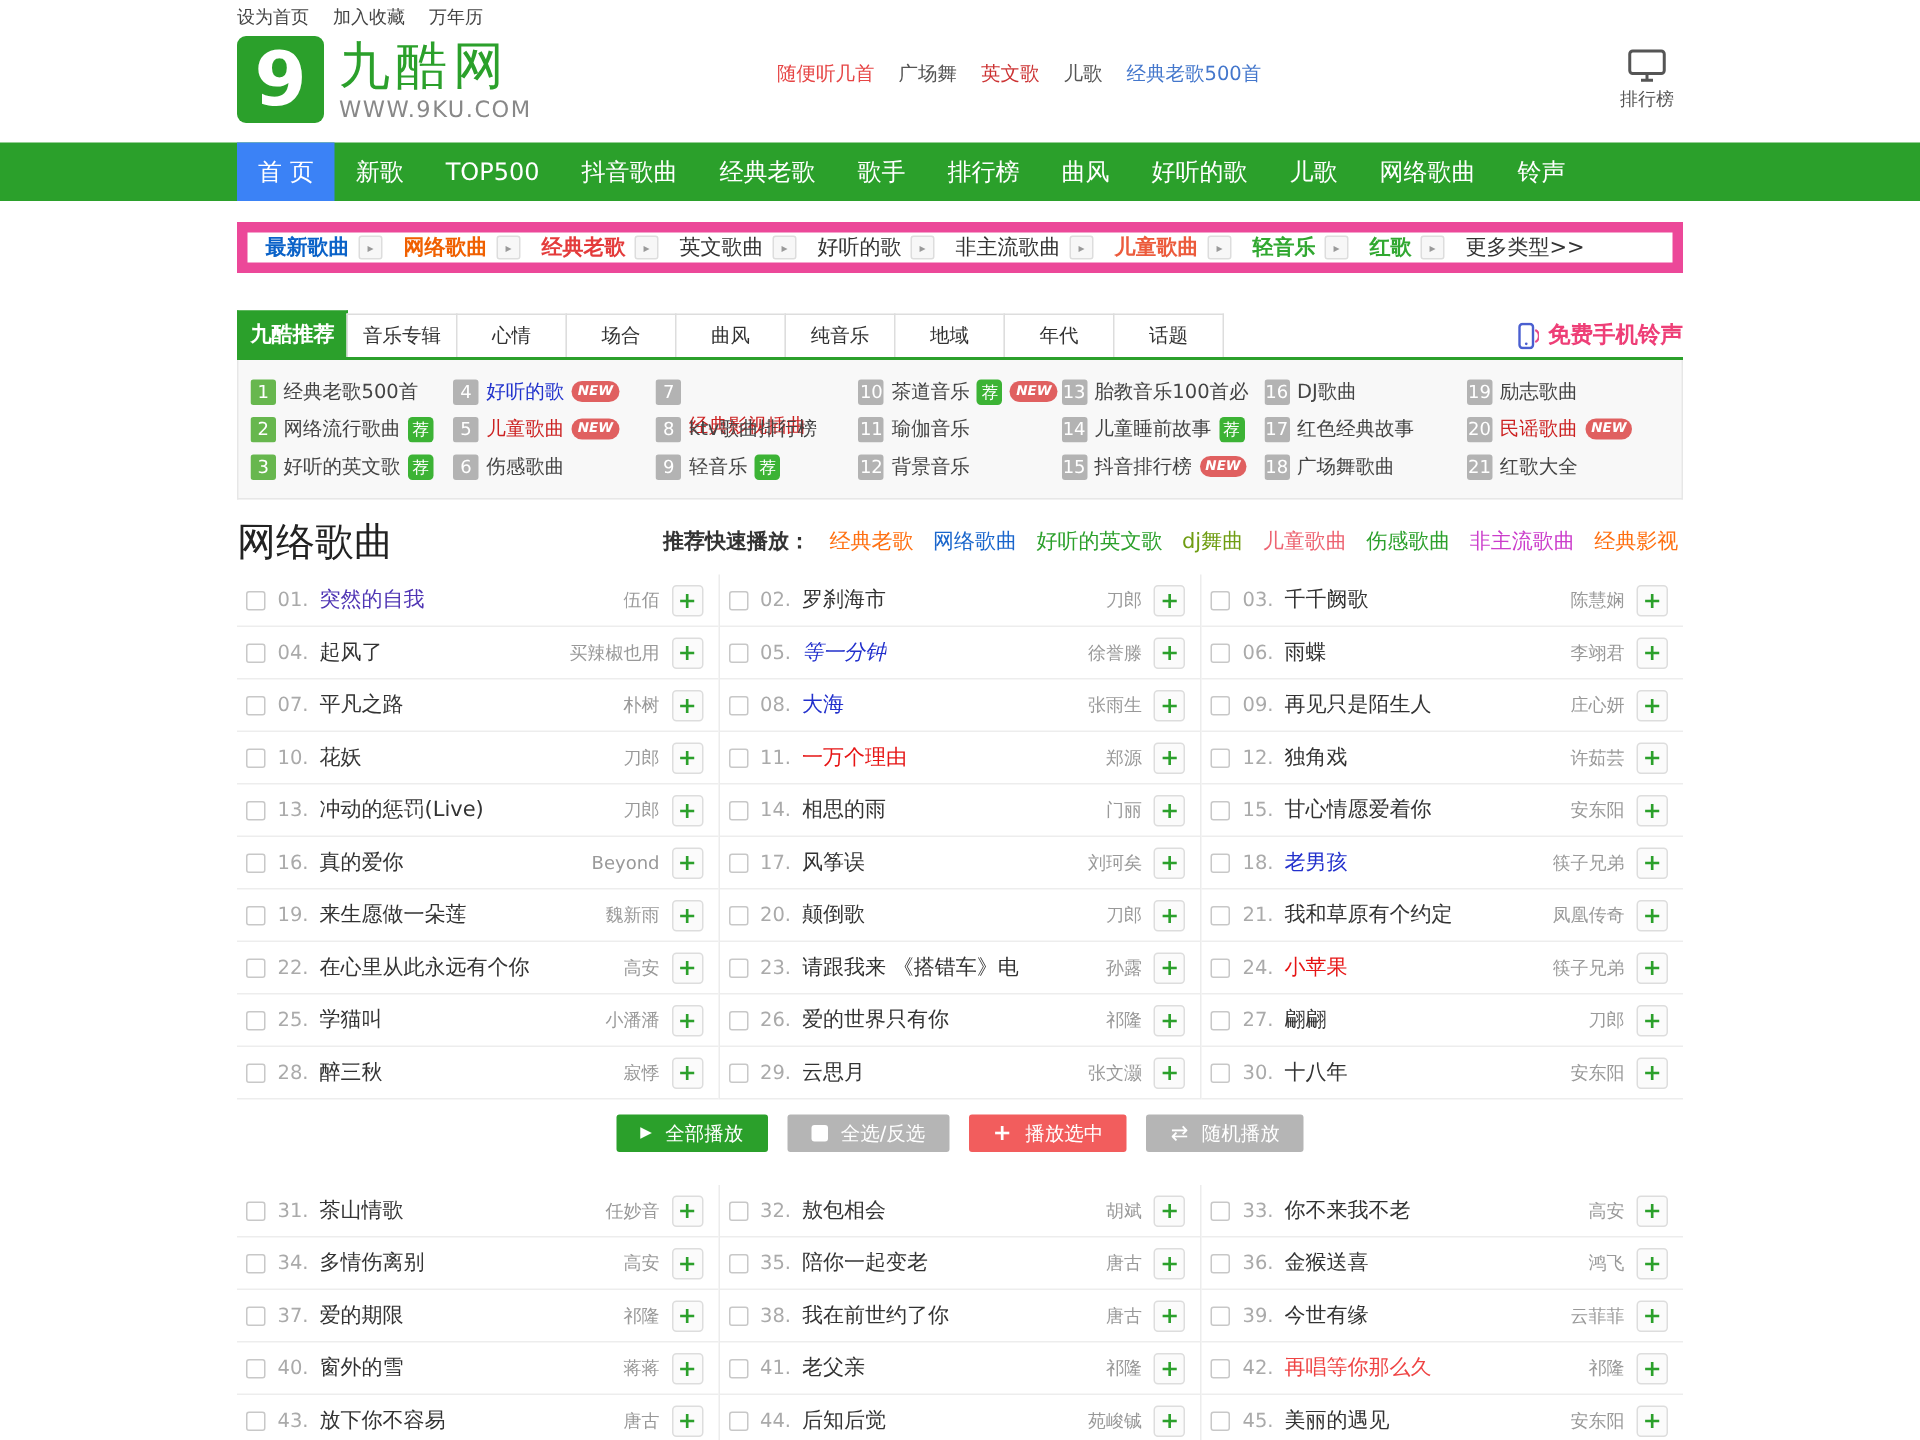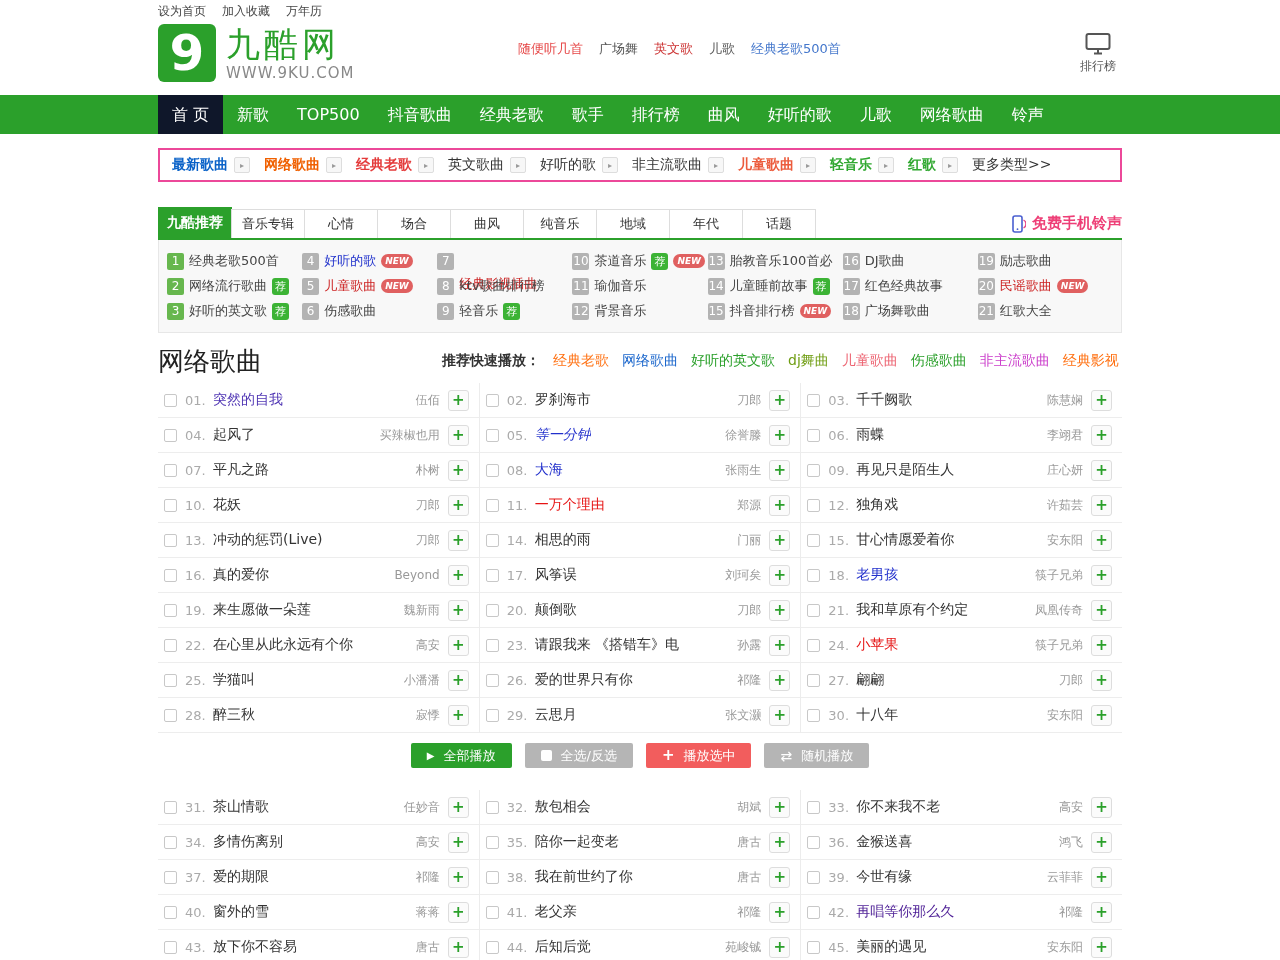--- a/index.html
+++ b/index.html
@@ -37,7 +37,7 @@
   .nav { background:#2ba02b; height:39px; }
   .nav-inner { width:964px; margin:0 auto; display:flex; }
   .nav-item { color:#fff; font-size:16px; line-height:39px; padding:0 14px; cursor:pointer; white-space:nowrap; }
-  .nav-item.active { background:#0f172a; }
+  .nav-item.active { background:#3b82f6; }
 
   
   .subnav { margin-top:14px; border:2px solid #ec4899; height:34px; display:flex; align-items:center; padding:0 12px; }

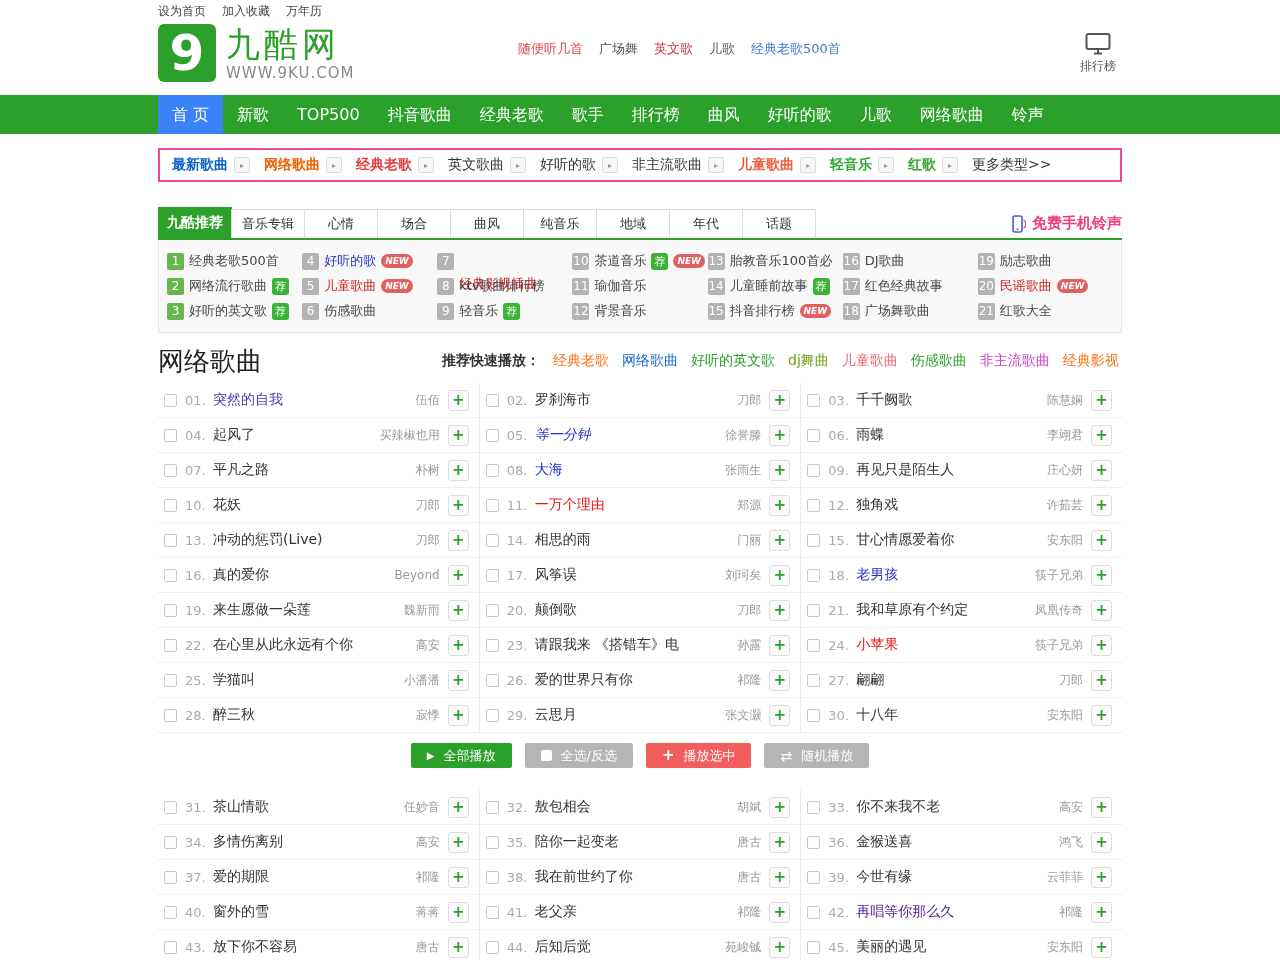--- a/index.html
+++ b/index.html
@@ -40,7 +40,7 @@
   .nav-item.active { background:#3b82f6; }
 
   
-  .subnav { margin-top:14px; border:2px solid #ec4899; height:34px; display:flex; align-items:center; padding:0 12px; }
+  .subnav { margin-top:14px; border:7px solid #ec4899; height:34px; display:flex; align-items:center; padding:0 12px; }
   .subnav-item { display:flex; align-items:center; margin-right:14px; }
   .subnav-label { font-size:14px; cursor:pointer; white-space:nowrap; }
   .subnav-arrow { width:16px; height:16px; border:1px solid #ddd; background:#f7f7f7; border-radius:2px;

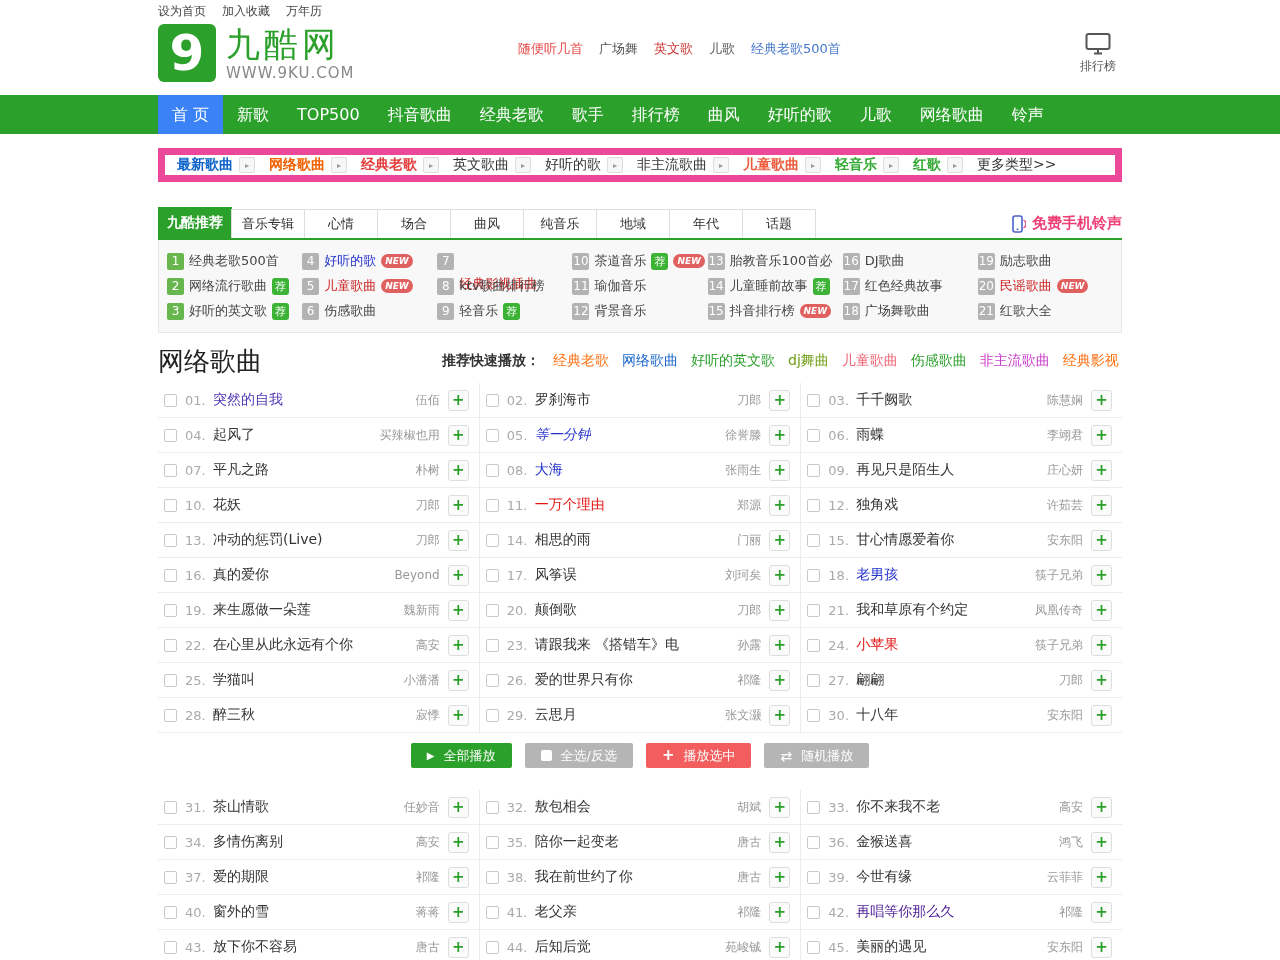--- a/index.html
+++ b/index.html
@@ -681,7 +681,7 @@
       <div class="song-row">
         <span class="song-check"></span>
         <span class="song-num">42.</span>
-        <span class="song-title" style="color: #4c1d95;">再唱等你那么久</span>
+        <span class="song-title" style="color: #ef4444;">再唱等你那么久</span>
         <span class="song-artist">祁隆</span>
         <span class="song-add">+</span>
       </div>

